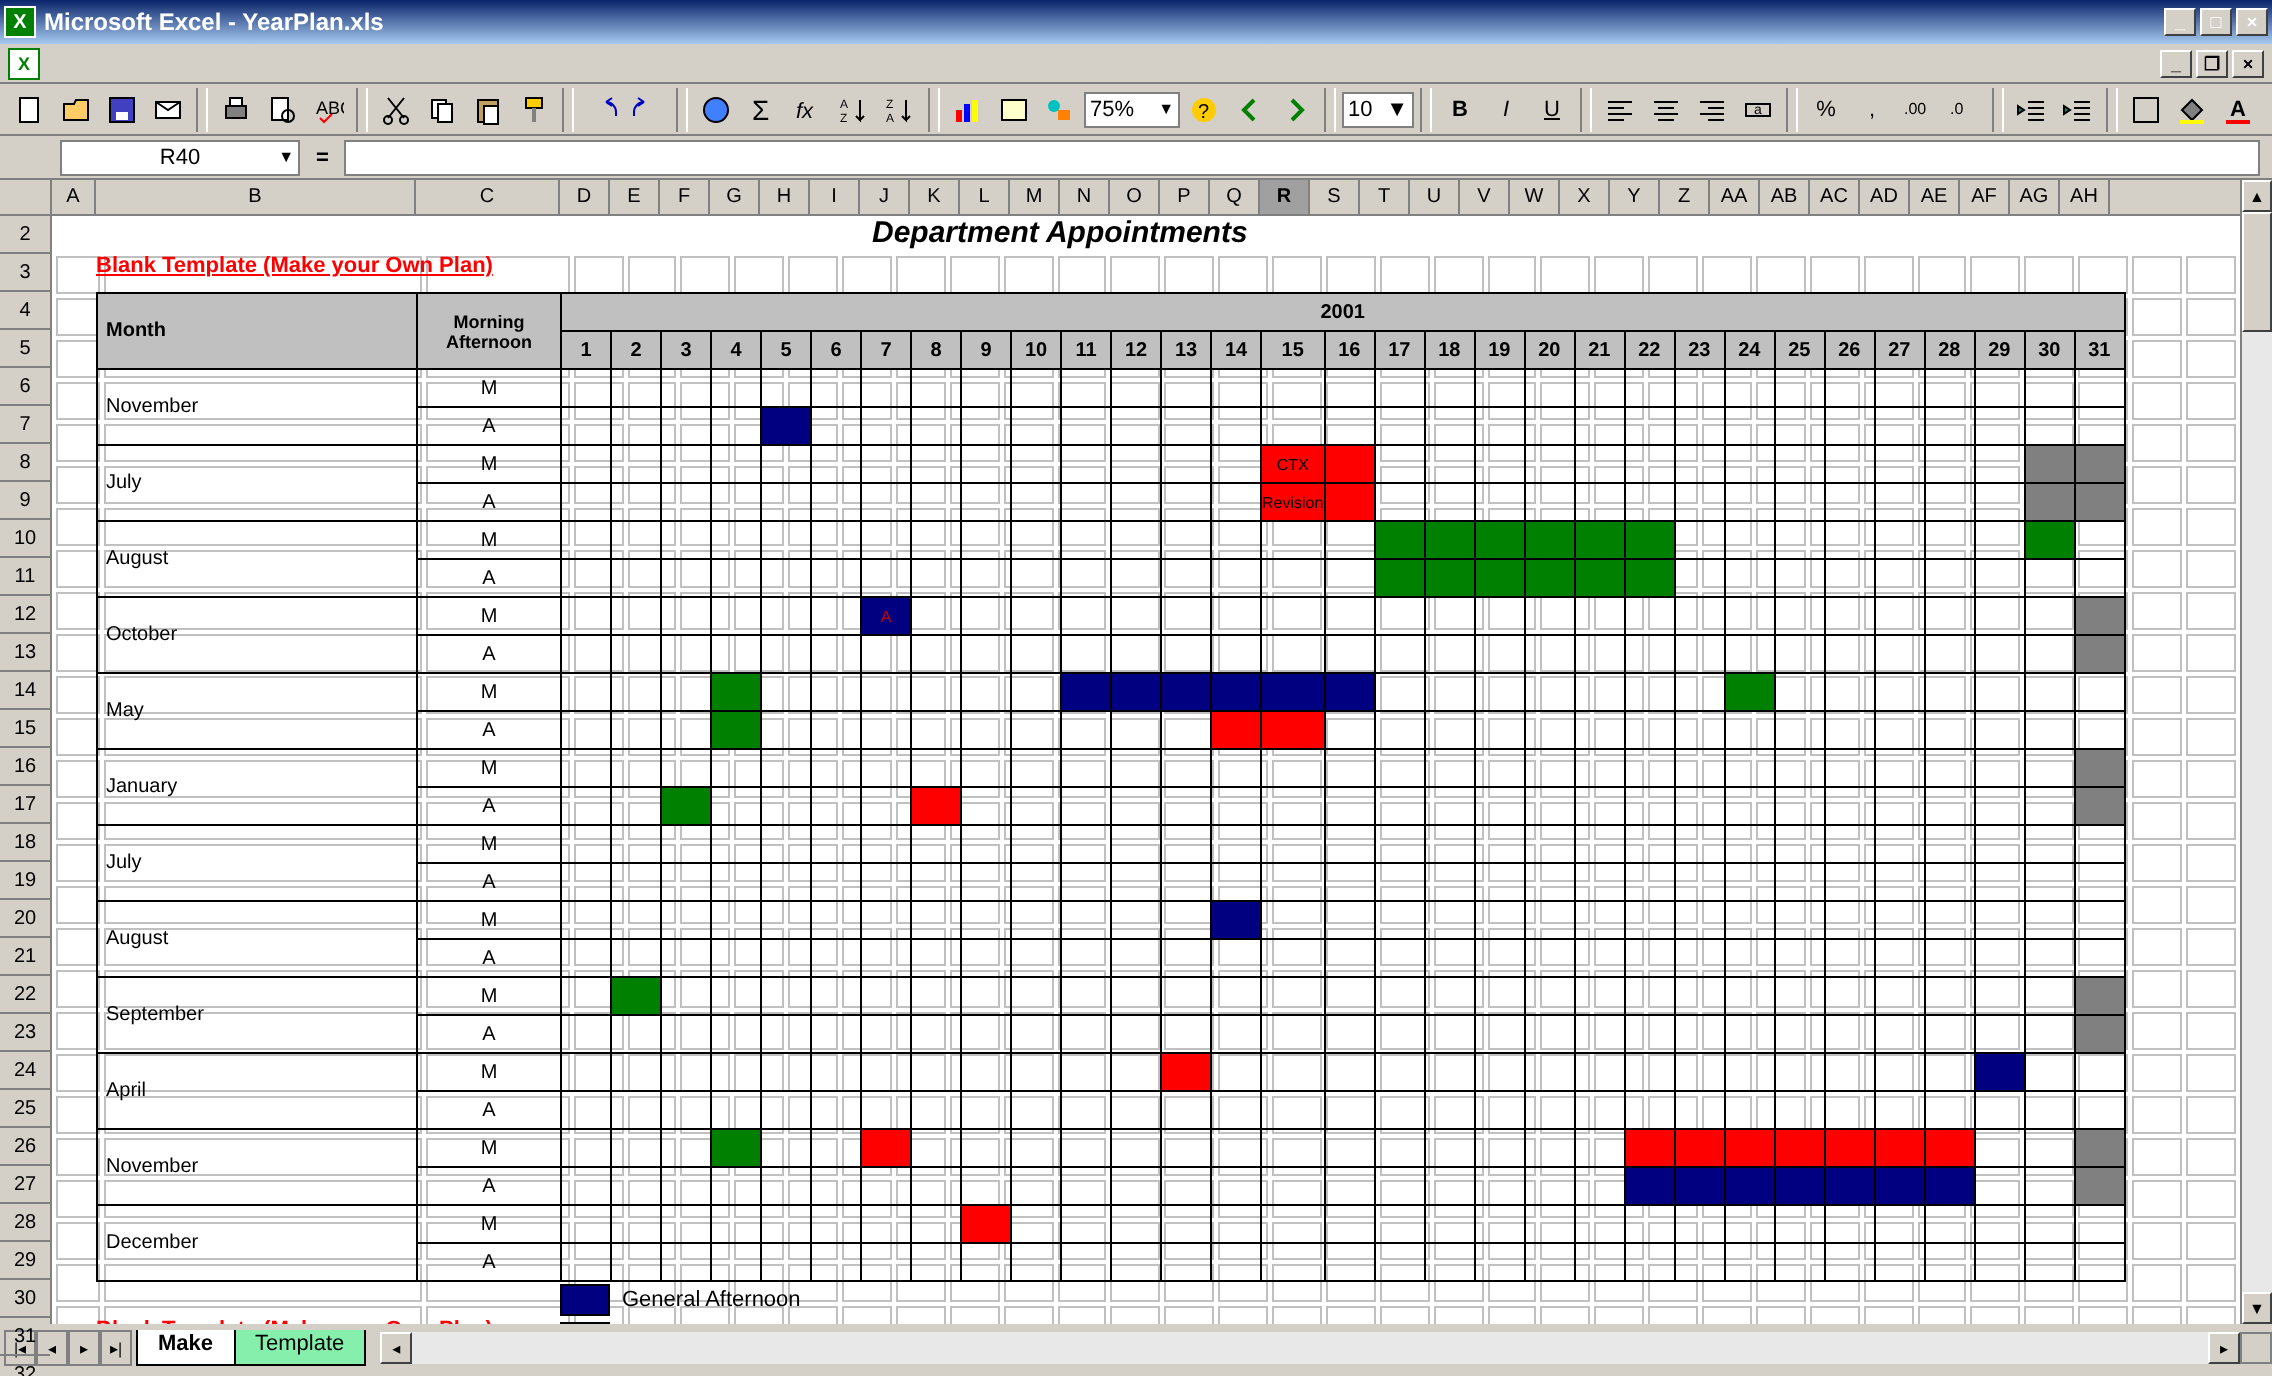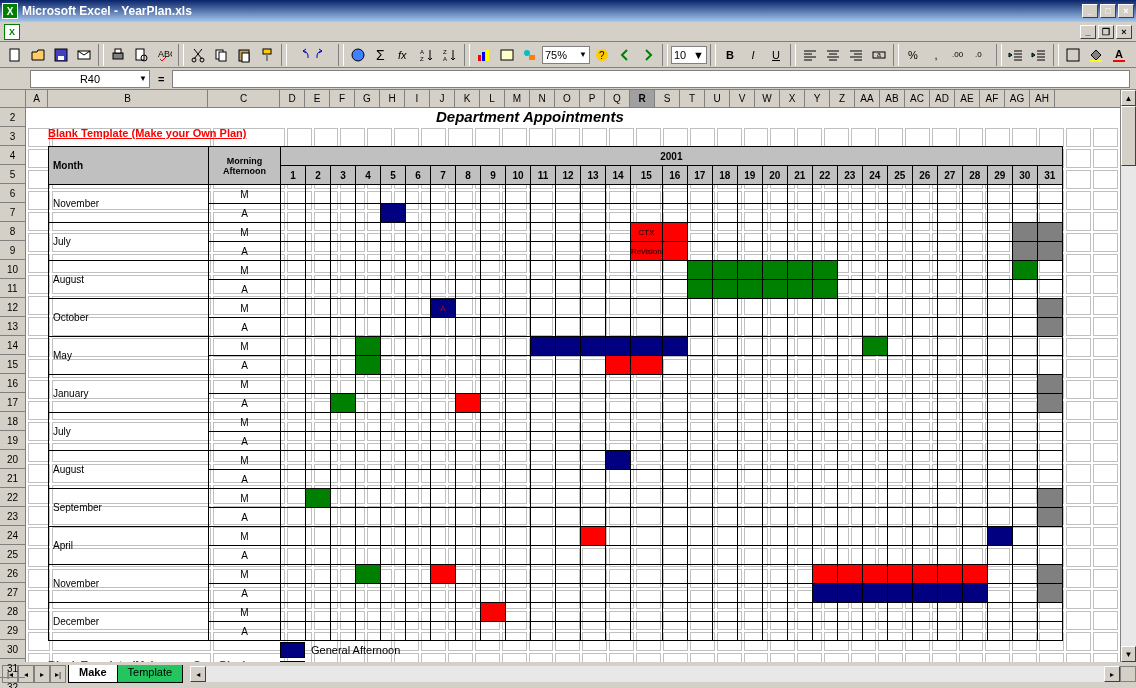--- a/index.html
+++ b/index.html
@@ -42,7 +42,7 @@
 .tabnav .nb{width:16px;height:18px;background:#d4d0c8;border:1px solid #808080;display:flex;align-items:center;justify-content:center;font-size:8px;}
 .sheettabs { display:flex; height:18px; margin-left:2px;}
 .sheettab { padding: 1px 10px; background:#fff; border:1px solid #000; border-top:none; font-size:11px; margin-right:-1px;}
-.sheettab.inactive { background:#22c55e;}
+.sheettab.inactive { background:#86efac;}
 .hscroll { flex:1; height:16px; display:flex; margin-left:8px;}
 .hscroll .arr{width:16px;background:#d4d0c8;border:1px solid #fff;border-right-color:#404040;border-bottom-color:#404040;display:flex;align-items:center;justify-content:center;font-size:8px;}
 .hscroll .track{flex:1;background:#e8e8e8;}

